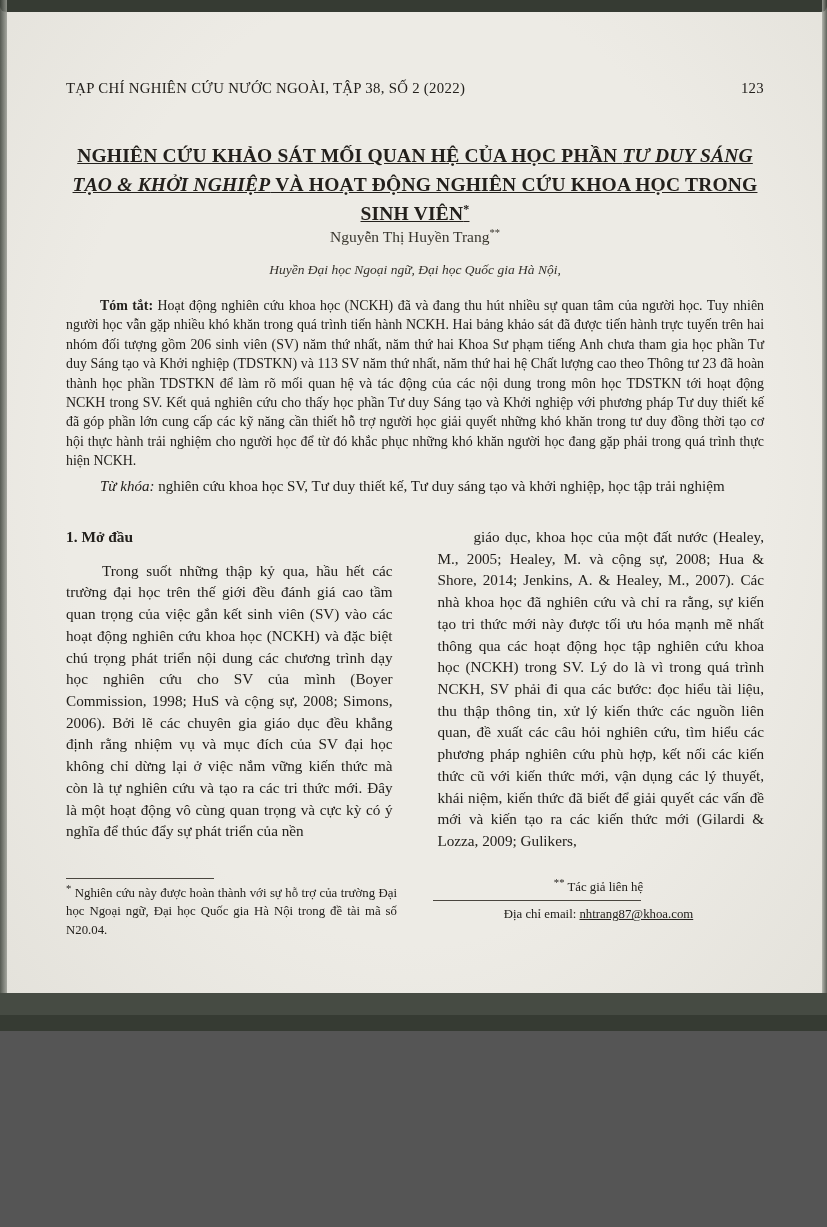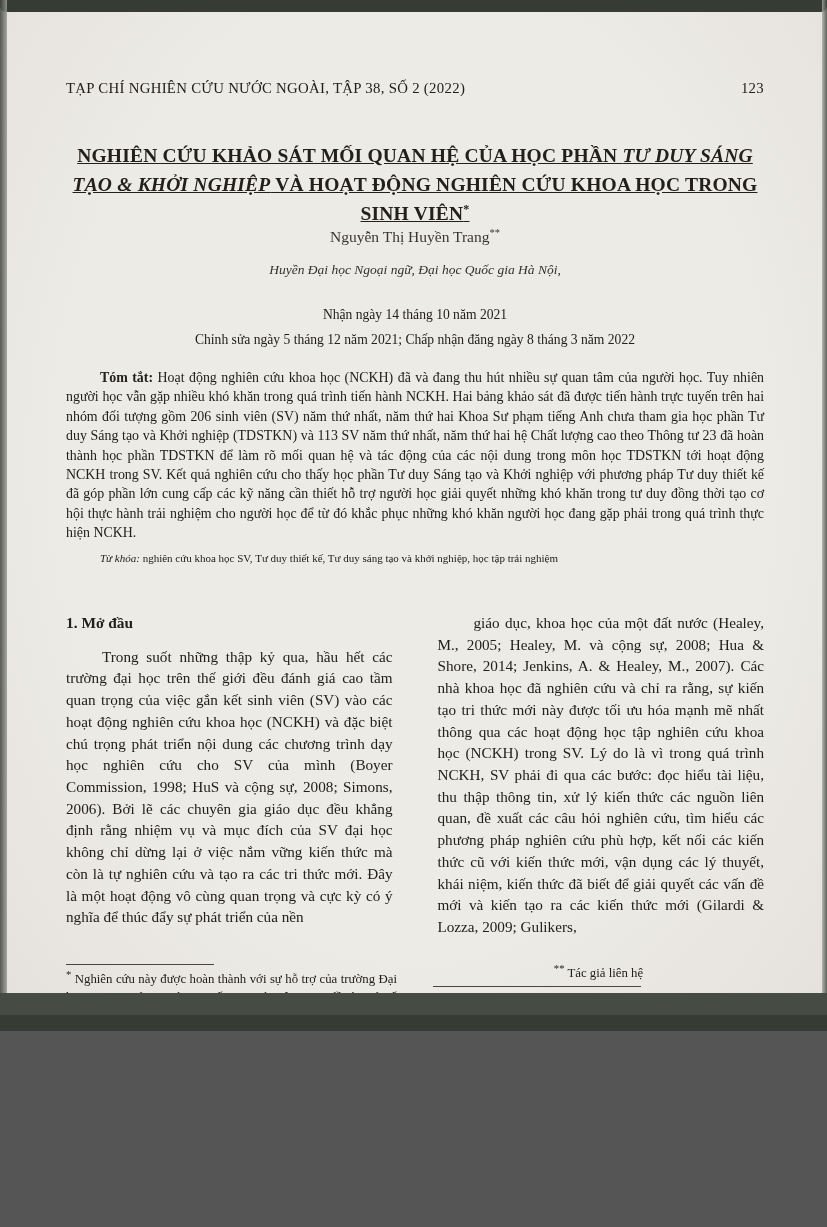--- a/index.html
+++ b/index.html
@@ -92,10 +92,6 @@
       <div>Huyền Đại học Ngoại ngữ, Đại học Quốc gia Hà Nội,</div>
     </div>
 
-    <div class="dates">
-      <div>Nhận ngày 14 tháng 10 năm 2021</div>
-      <div>Chỉnh sửa ngày 5 tháng 12 năm 2021; Chấp nhận đăng ngày 8 tháng 3 năm 2022</div>
-    </div>
 
     <div class="abstract">
       <p><span class="lbl">Tóm tắt:</span><span> Hoạt động nghiên cứu khoa học (NCKH) đã và đang thu hút nhiều sự quan tâm của người học. Tuy nhiên người học vẫn gặp nhiều khó khăn trong quá trình tiến hành NCKH. Hai bảng khảo sát đã được tiến hành trực tuyến trên hai nhóm đối tượng gồm 206 sinh viên (SV) năm thứ nhất, năm thứ hai Khoa Sư phạm tiếng Anh chưa tham gia học phần Tư duy Sáng tạo và Khởi nghiệp (TDSTKN) và 113 SV năm thứ nhất, năm thứ hai hệ Chất lượng cao theo Thông tư 23 đã hoàn thành học phần TDSTKN để làm rõ mối quan hệ và tác động của các nội dung trong môn học TDSTKN tới hoạt động NCKH trong SV. Kết quả nghiên cứu cho thấy học phần Tư duy Sáng tạo và Khởi nghiệp với phương pháp Tư duy thiết kế đã góp phần lớn cung cấp các kỹ năng cần thiết hỗ trợ người học giải quyết những khó khăn trong tư duy đồng thời tạo cơ hội thực hành trải nghiệm cho người học để từ đó khắc phục những khó khăn người học đang gặp phải trong quá trình thực hiện NCKH.</span></p>

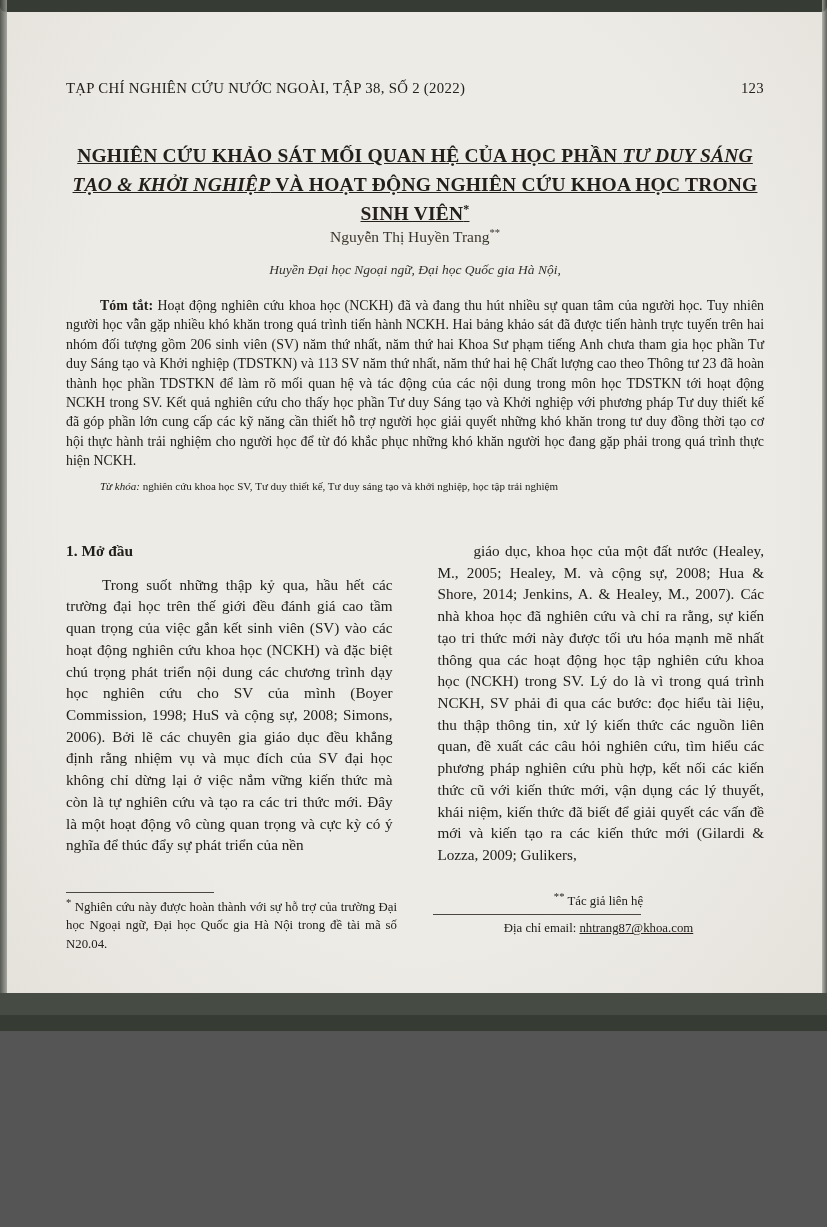--- a/index.html
+++ b/index.html
@@ -44,7 +44,7 @@
   .abstract p{margin:0;text-indent:34px;}
   .abstract .lbl{font-weight:bold;}
 
-  .keywords{margin-top:6px;font-size:11px;line-height:19.4px;text-align:justify;}
+  .keywords{margin-top:6px;font-size:15px;line-height:19.4px;text-align:justify;}
   .keywords p{margin:0;text-indent:34px;}
   .keywords .lbl{font-style:italic;}
 

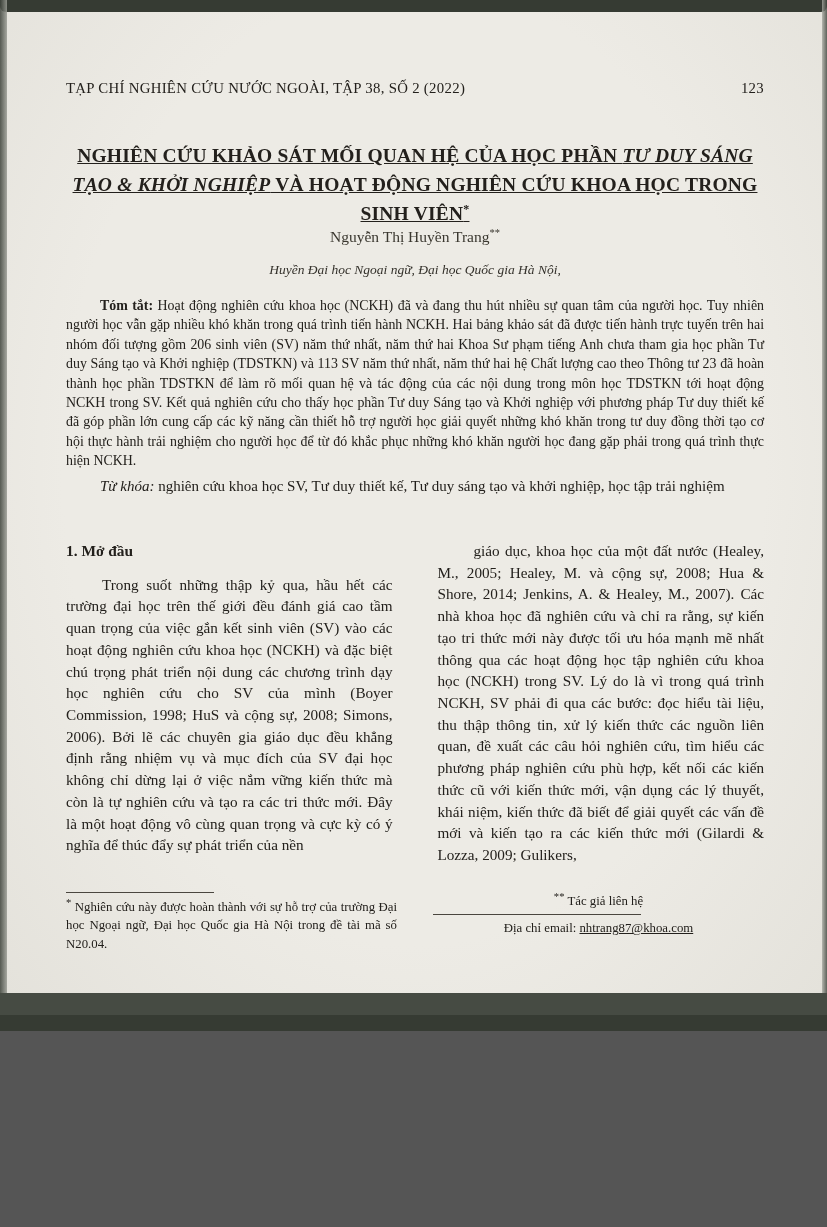--- a/index.html
+++ b/index.html
@@ -48,7 +48,7 @@
   .keywords p{margin:0;text-indent:34px;}
   .keywords .lbl{font-style:italic;}
 
-  .columns{margin-top:44px;display:flex;gap:45px;}
+  .columns{margin-top:30px;display:flex;gap:45px;}
   .col{flex:1;font-size:15.2px;line-height:21.7px;text-align:justify;}
   .col p{margin:0;text-indent:36px;}
   .section-heading{font-weight:bold;font-size:15.4px;margin:0 0 12px 0;}

